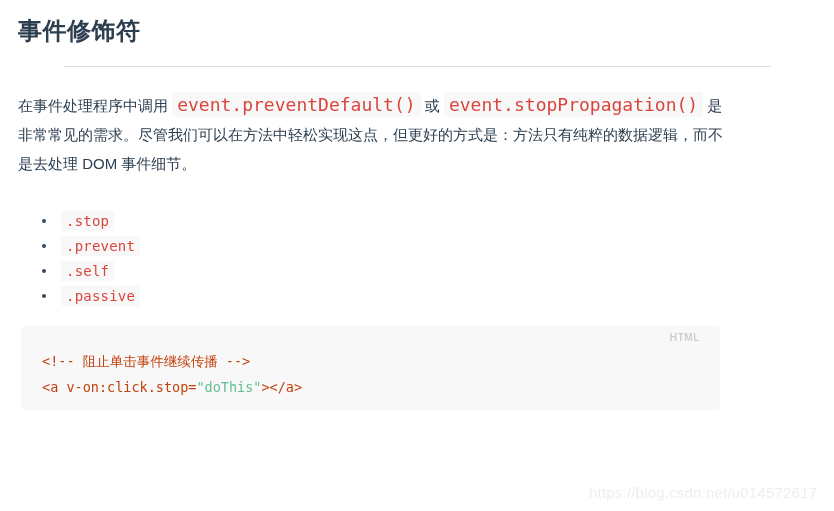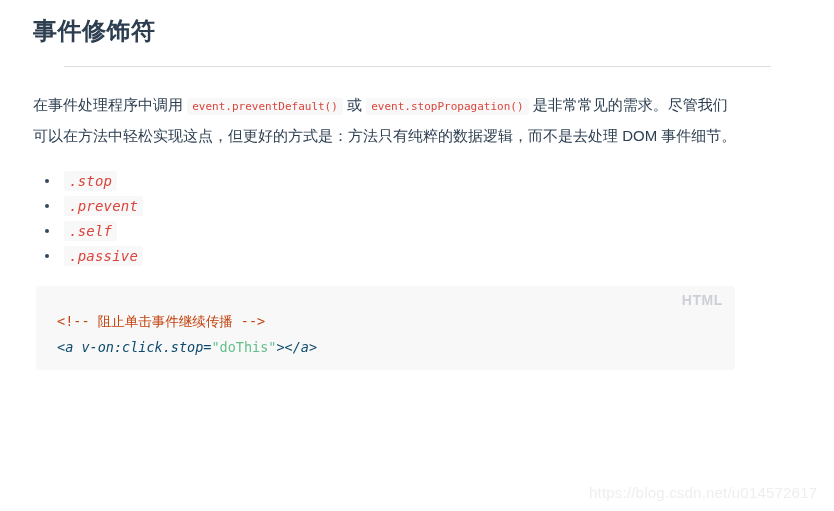--- a/index.html
+++ b/index.html
@@ -20,7 +20,7 @@
     width: 834px;
     height: 510px;
     box-sizing: border-box;
-    padding: 0 33px;
+    padding: 0 18px;
   }
 
   

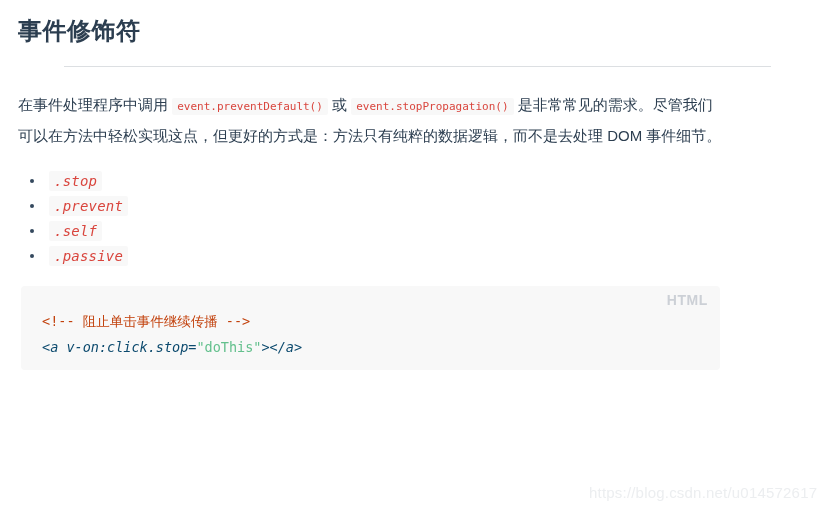--- a/index.html
+++ b/index.html
@@ -63,7 +63,7 @@
   
   code.inline {
     font-family: "DejaVu Sans Mono", "Liberation Mono", monospace;
-    font-size: 11px;
+    font-size: 18px;
     color: #e96900;
     background: #f8f8f8;
     padding: 2px 5px;

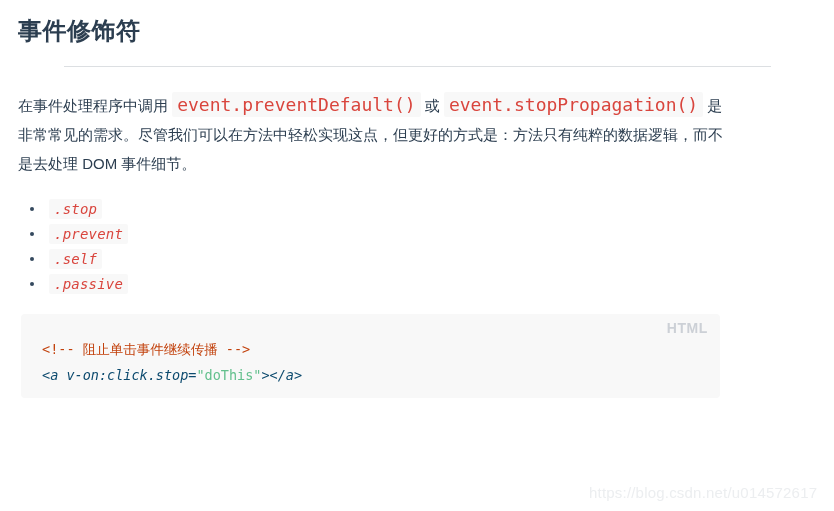--- a/index.html
+++ b/index.html
@@ -75,10 +75,9 @@
   
   .mod-list {
     list-style: none;
-    margin: 0;
+    margin: 12px;
     padding: 0;
     padding-top: 18px;
-    font-style: italic;
   }
   .mod-list li {
     position: relative;

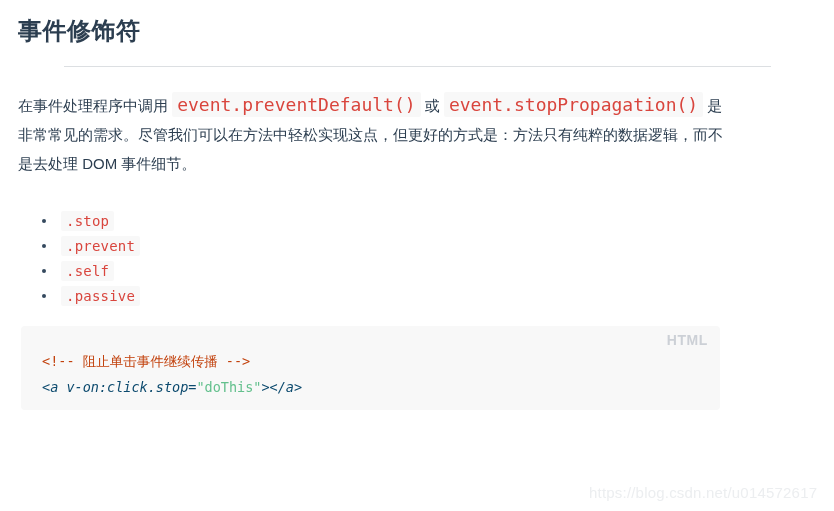--- a/index.html
+++ b/index.html
@@ -118,8 +118,8 @@
   .code-lang {
     position: absolute;
     top: 6px;
-    right: 12px;
-    font-size: 14px;
+    right: 20px;
+    font-size: 10px;
     font-weight: bold;
     letter-spacing: 0.6px;
     color: #ccd0d6;

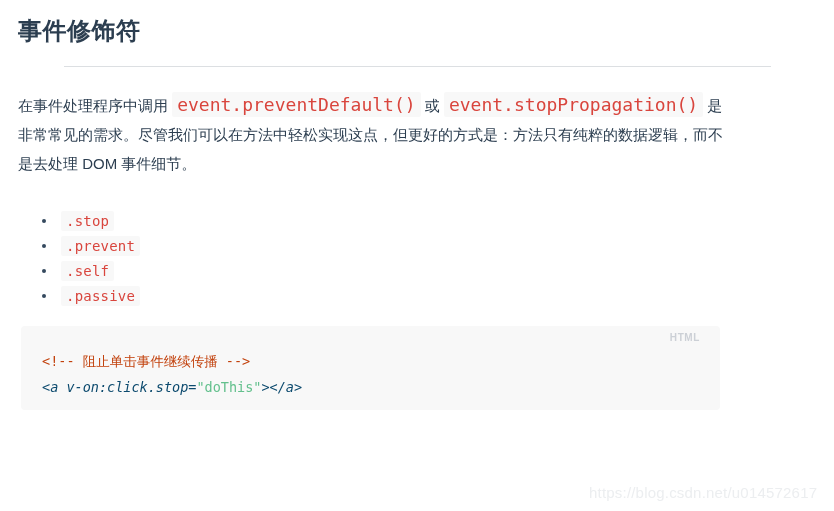--- a/index.html
+++ b/index.html
@@ -134,7 +134,7 @@
     white-space: pre;
   }
   .tok-comment { color: #c2410c; }
-  .tok-tag     { color: #0c4a6e; font-style: italic; }
+  .tok-tag     { color: #c2410c; }
   .tok-string  { color: #63c08d; }
 
   

